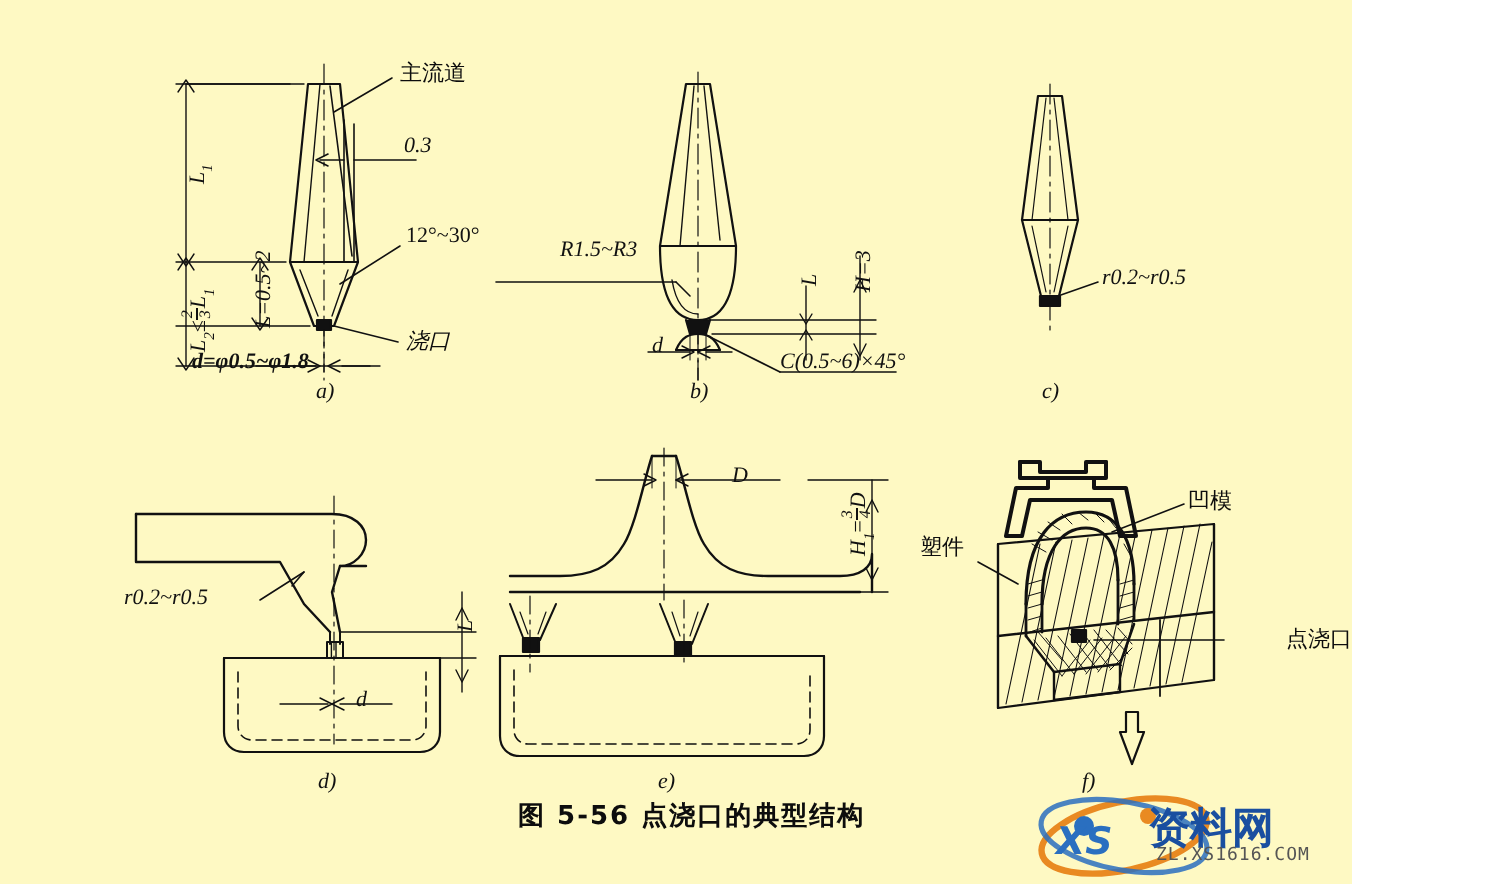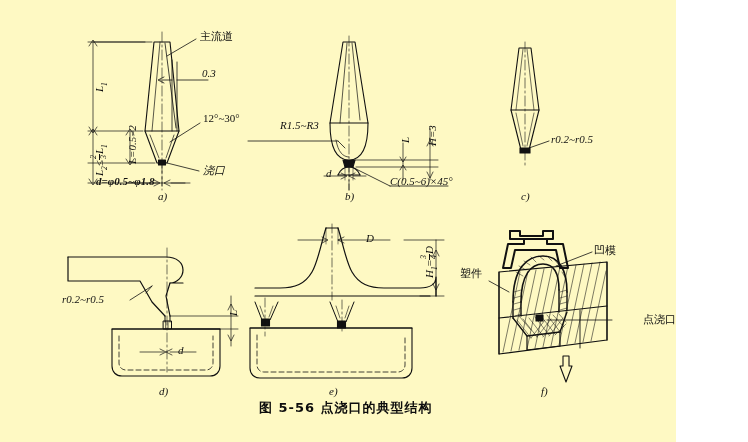--- a/index.html
+++ b/index.html
@@ -408,6 +408,17 @@
 
   <div class="caption" style="left:259px; top:399px;">图 5-56    点浇口的典型结构</div>
 
+  <div id="watermark">
+    <svg width="160" height="44" viewBox="0 0 160 44">
+      <ellipse cx="50" cy="22" rx="42" ry="17" fill="none" stroke="#e98a22" stroke-width="3.2" transform="rotate(-12 50 22)"></ellipse>
+      <ellipse cx="50" cy="22" rx="42" ry="17" fill="none" stroke="#2a6fc0" stroke-width="2.6" transform="rotate(10 50 22)" opacity="0.85"></ellipse>
+      <circle cx="30" cy="17" r="5" fill="#2a6fc0"></circle>
+      <circle cx="62" cy="12" r="4" fill="#e98a22"></circle>
+      <text x="16" y="31" font-family="DejaVu Sans, sans-serif" font-size="19" font-weight="bold" fill="#2a6fc0" font-style="italic">XS</text>
+    </svg>
+    <div id="wm-text">资料网</div>
+    <div id="wm-url">ZL.XS1616.COM</div>
+  </div>
 
 </div>
 

